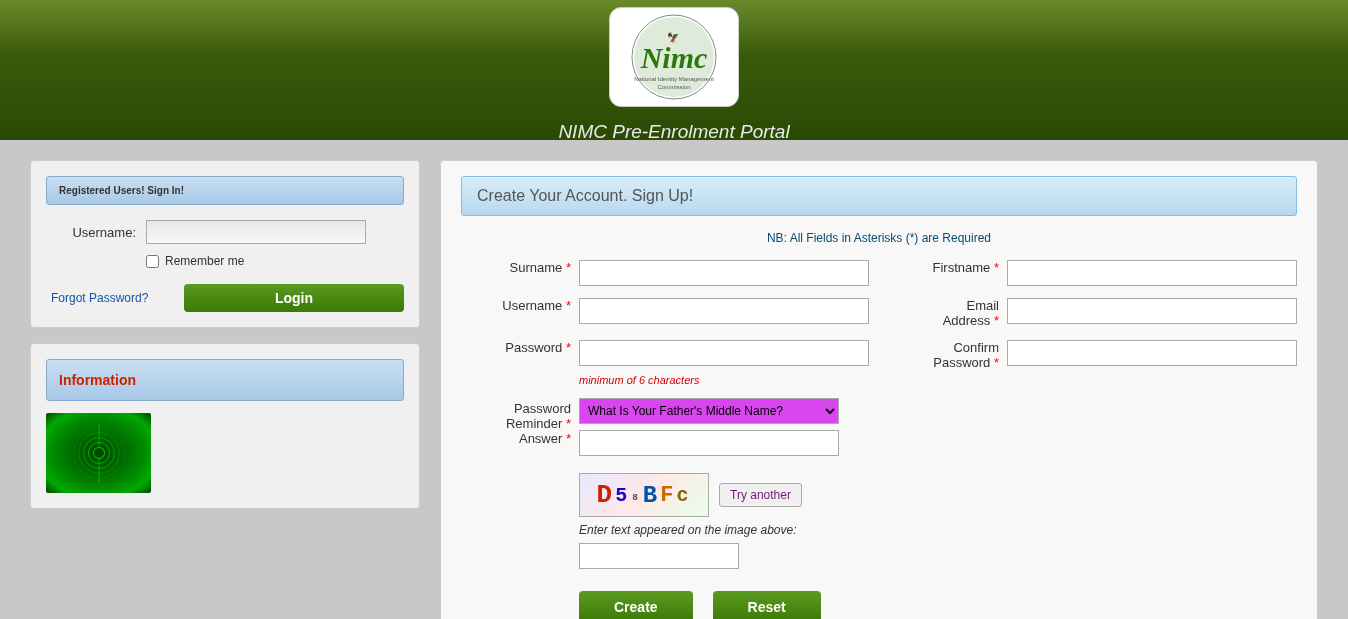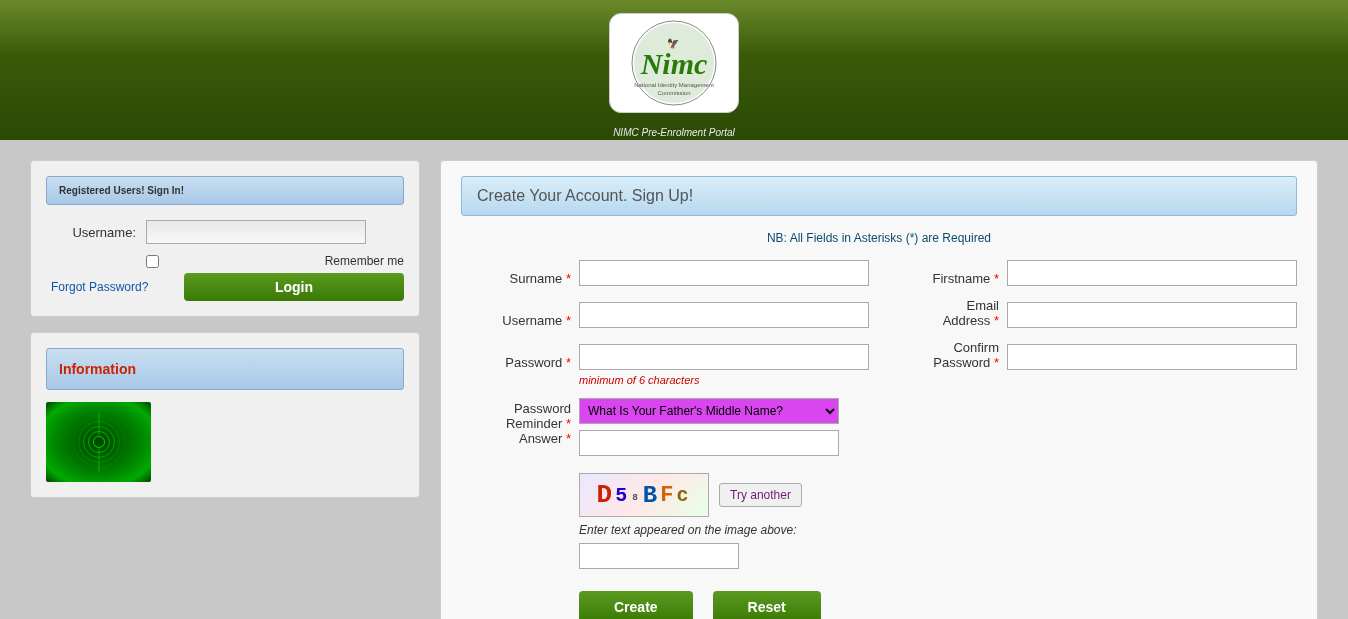--- a/index.html
+++ b/index.html
@@ -41,7 +41,7 @@
     }
     .portal-title {
       color: #e8e8e8;
-      font-size: 10px;
+      font-size: 19px;
       margin-top: 14px;
       font-style: italic;
     }

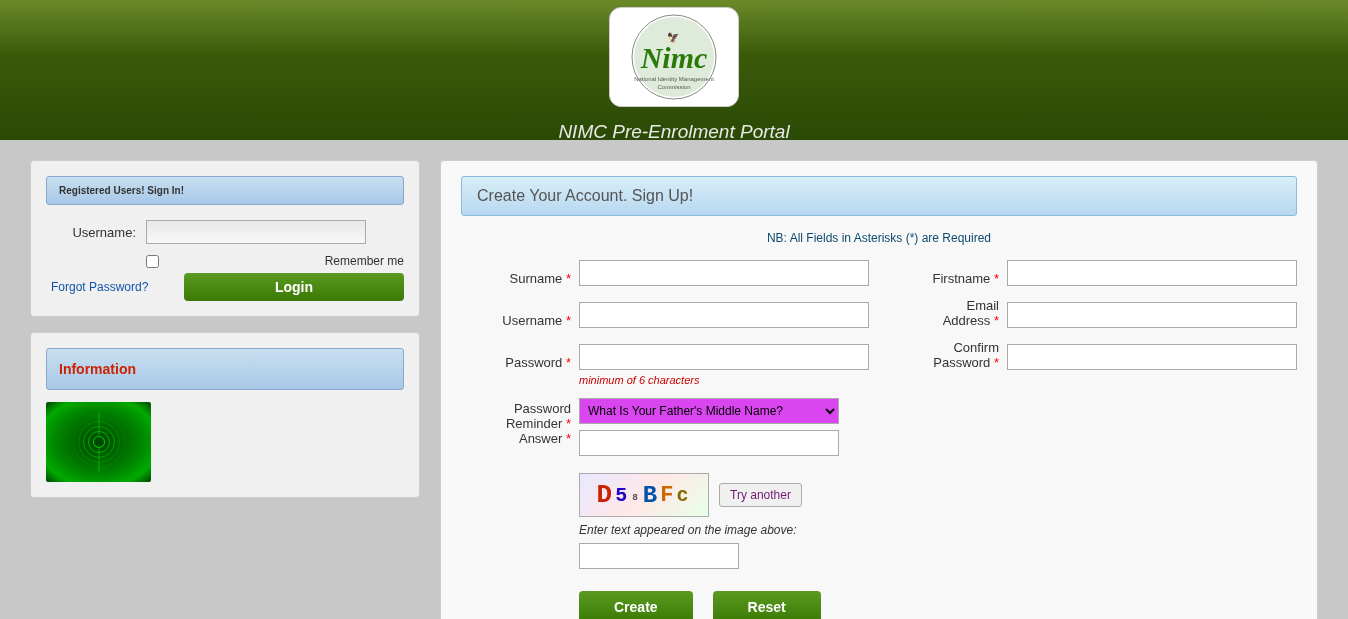--- a/index.html
+++ b/index.html
@@ -103,11 +103,10 @@
       display: flex;
       align-items: center;
       margin-left: 100px;
-      margin-bottom: 5px;
+      margin-bottom: 16px;
       gap: 6px;
       color: #333;
       font-size: 12px;
-      justify-content: space-between;
     }
     .forgot-login-row {
       display: flex;

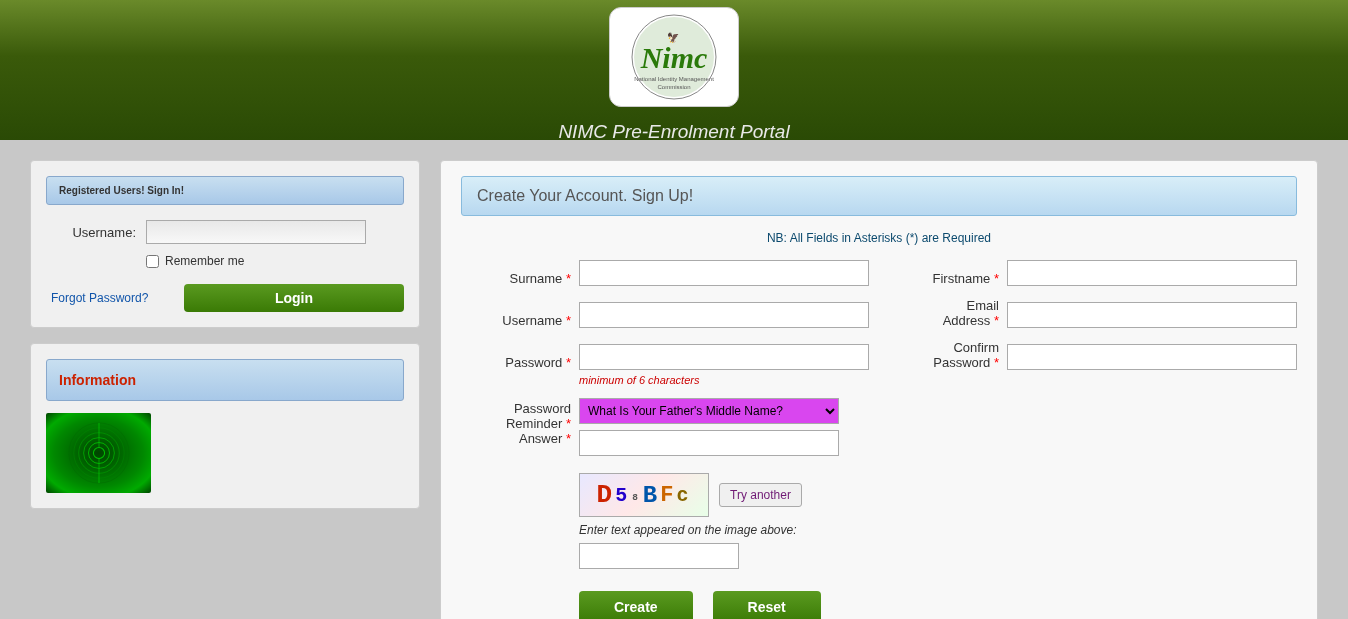--- a/index.html
+++ b/index.html
@@ -196,7 +196,7 @@
     }
     .field-group {
       display: flex;
-      align-items: flex-end;
+      align-items: flex-start;
       gap: 8px;
     }
     .field-group label {

